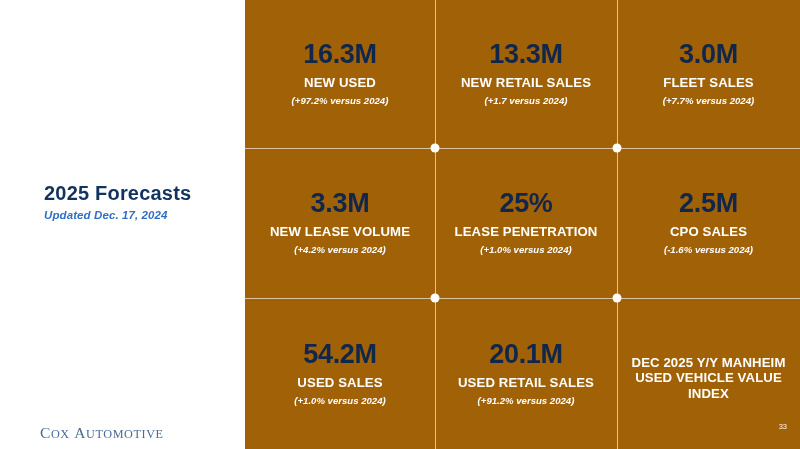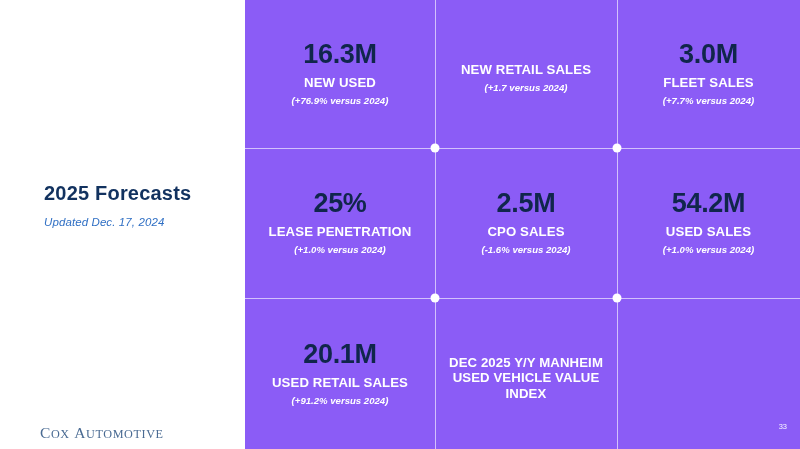--- a/index.html
+++ b/index.html
@@ -81,7 +81,7 @@
     top: 0;
     width: 555px;
     height: 449px;
-    background: #8b5cf6;
+    background: #a16207;
   }
 
   .grid {

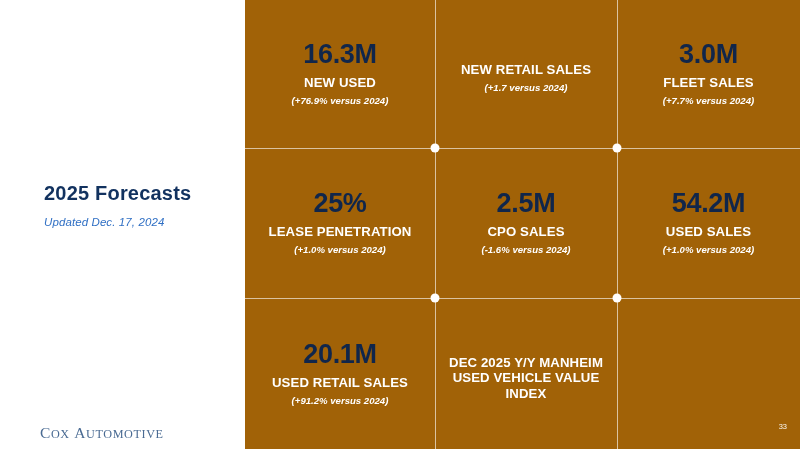--- a/index.html
+++ b/index.html
@@ -204,6 +204,7 @@
       </div>
 
       <div class="cell">
+        <div class="value">13.3M</div>
         <div class="label">NEW RETAIL SALES</div>
         <div class="note">(+1.7 versus 2024)</div>
       </div>

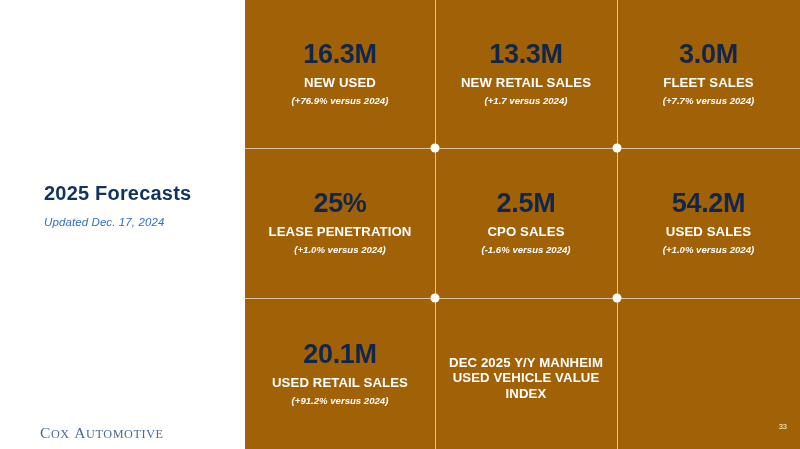--- a/index.html
+++ b/index.html
@@ -200,7 +200,7 @@
       <div class="cell">
         <div class="value">16.3M</div>
         <div class="label">NEW USED</div>
-        <div class="note">(+76.9% versus 2024)</div>
+        <div class="note">(+97.2% versus 2024)</div>
       </div>
 
       <div class="cell">

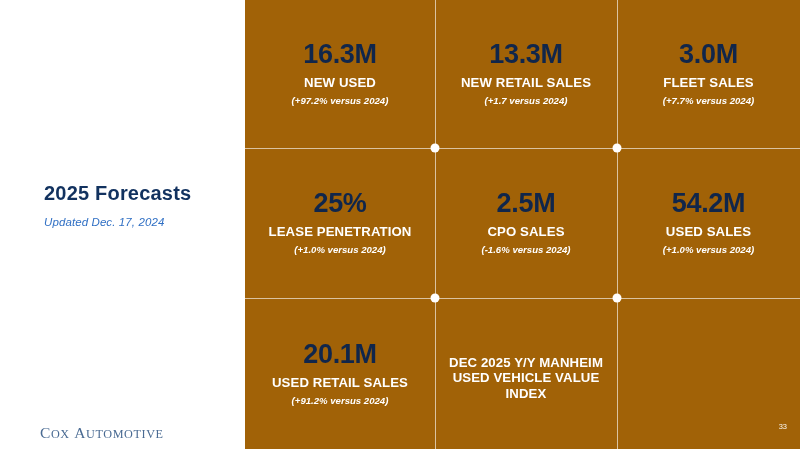--- a/index.html
+++ b/index.html
@@ -47,10 +47,10 @@
     white-space: nowrap;
   }
   .slide-subtitle {
-    margin-top: 11px;
+    margin-top: 4px;
     font-size: 11.5px;
     font-style: italic;
-    font-weight: normal;
+    font-weight: bold;
     color: #2f6fc4;
     letter-spacing: 0.1px;
     white-space: nowrap;

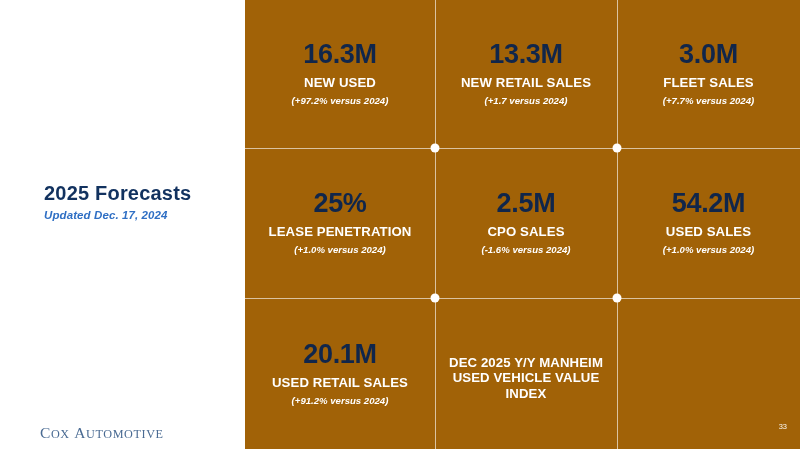--- a/index.html
+++ b/index.html
@@ -215,6 +215,11 @@
         <div class="note">(+7.7% versus 2024)</div>
       </div>
 
+      <div class="cell">
+        <div class="value">3.3M</div>
+        <div class="label">NEW LEASE VOLUME</div>
+        <div class="note">(+4.2% versus 2024)</div>
+      </div>
 
       <div class="cell">
         <div class="value">25%</div>

